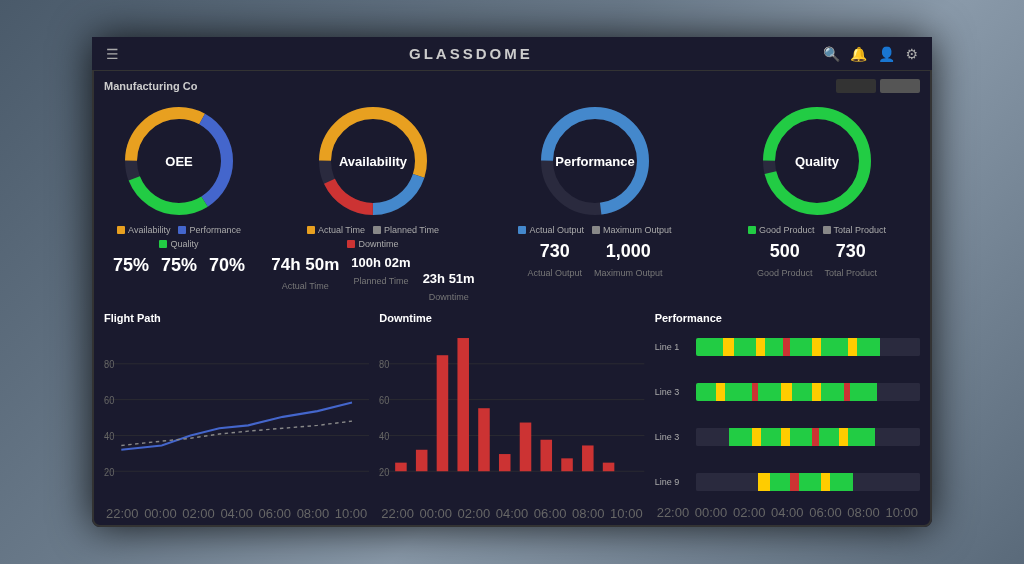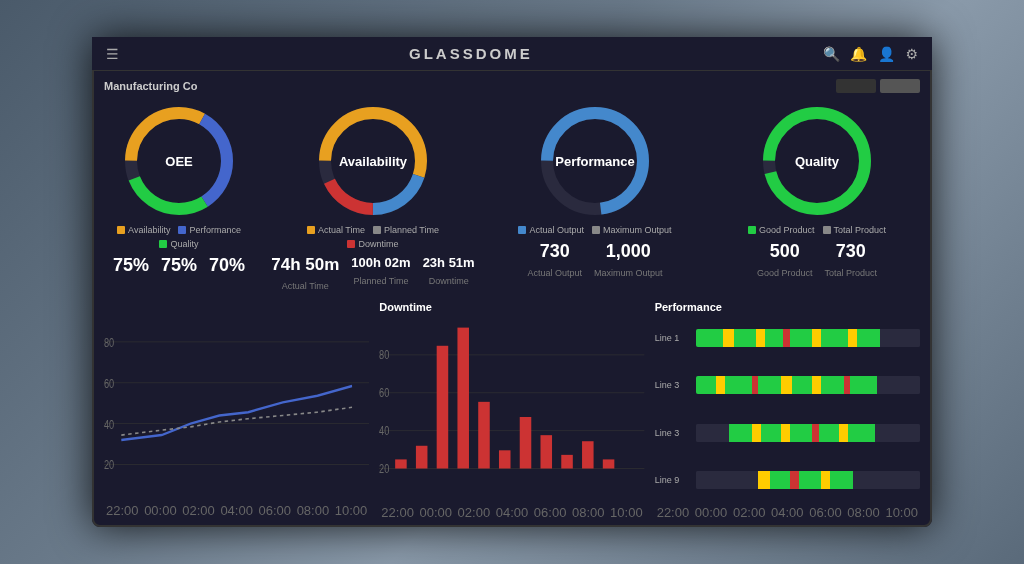--- a/index.html
+++ b/index.html
@@ -310,7 +310,7 @@
             <span class="gauge-stat-label">Planned Time</span>
           </div>
           <div class="gauge-stat">
-            <span class="gauge-stat-value" style="font-size:13px;">23h 51m</span>
+            <span class="gauge-stat-value" style="font-size:13px;margin-top:16px;">23h 51m</span>
             <span class="gauge-stat-label">Downtime</span>
           </div>
         </div>

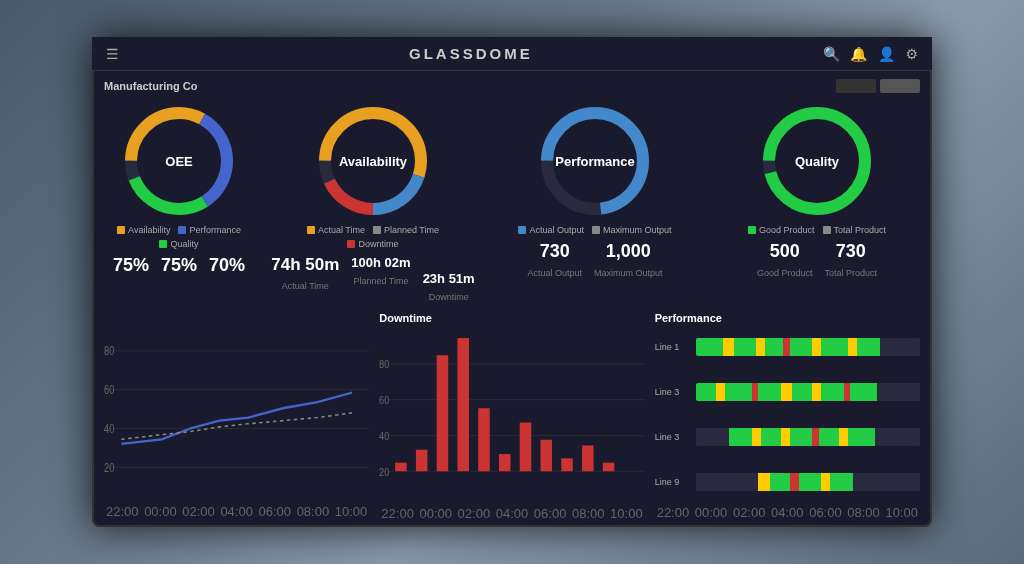--- a/index.html
+++ b/index.html
@@ -380,6 +380,7 @@
     <div class="bottom-row">
 
       <div class="chart-card">
+        <div class="chart-title">Flight Path</div>
         <div class="chart-area">
           <svg viewBox="0 0 230 120" preserveAspectRatio="none" style="width:100%;height:90%;">
 

